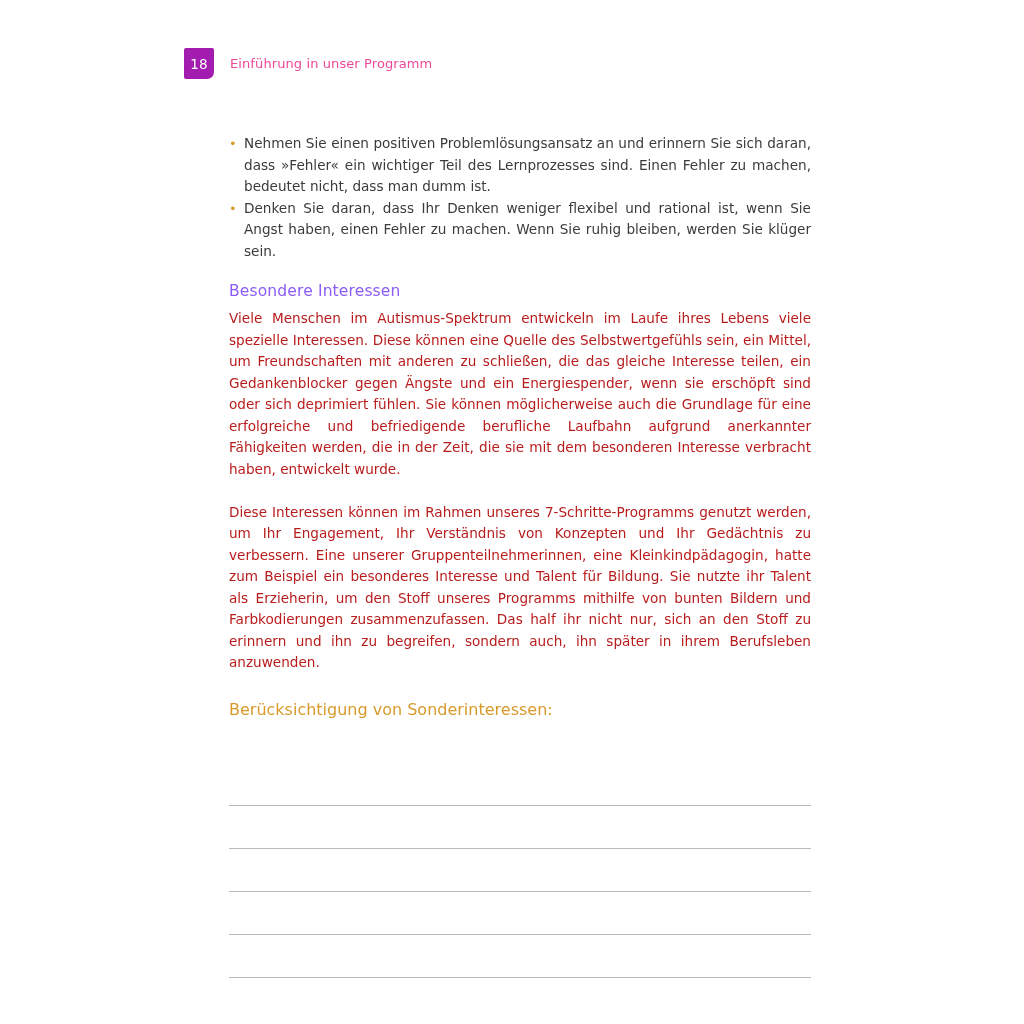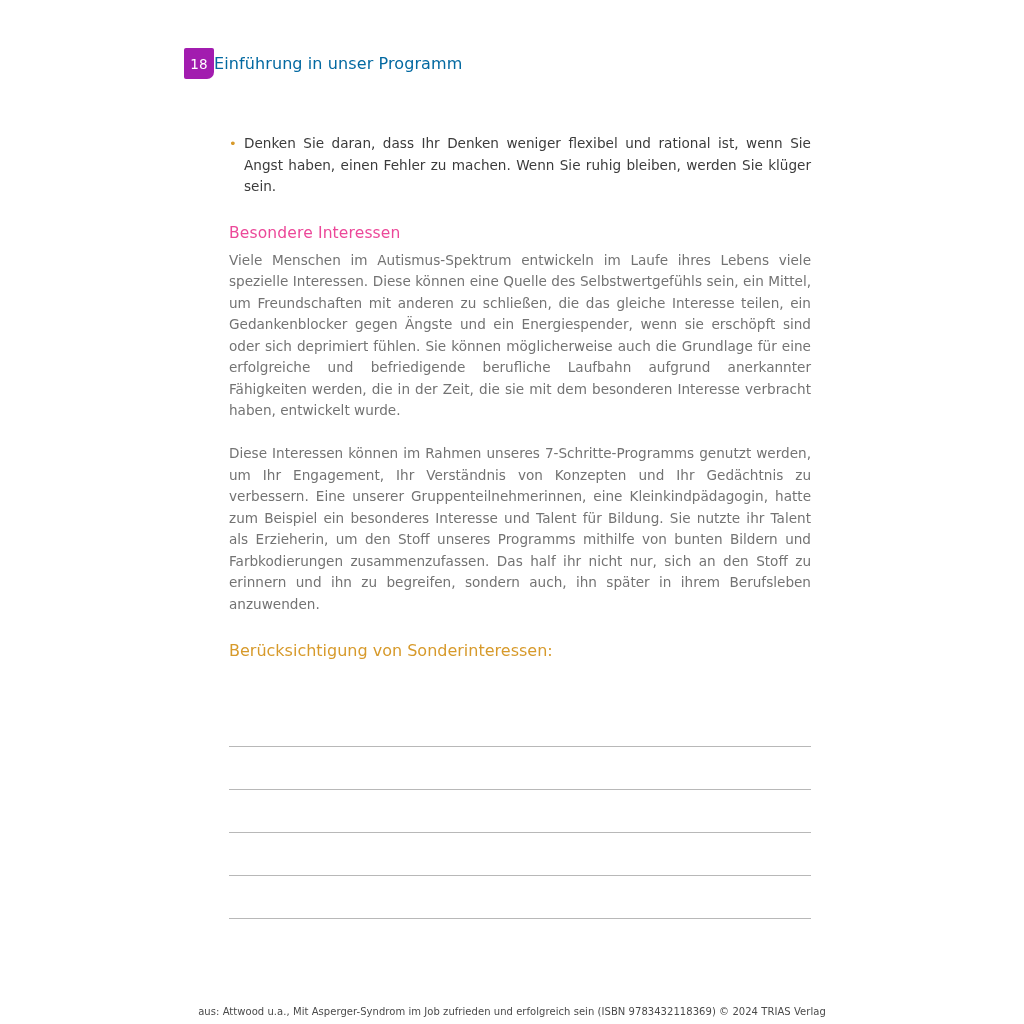--- a/index.html
+++ b/index.html
@@ -44,9 +44,9 @@
     letter-spacing: 0.2px;
   }
   .header-title {
-    margin-left: 0;
-    font-size: 16px;
-    color: #0369a1;
+    margin-left: 16px;
+    font-size: 13px;
+    color: #ec4899;
     letter-spacing: 0.1px;
   }
 

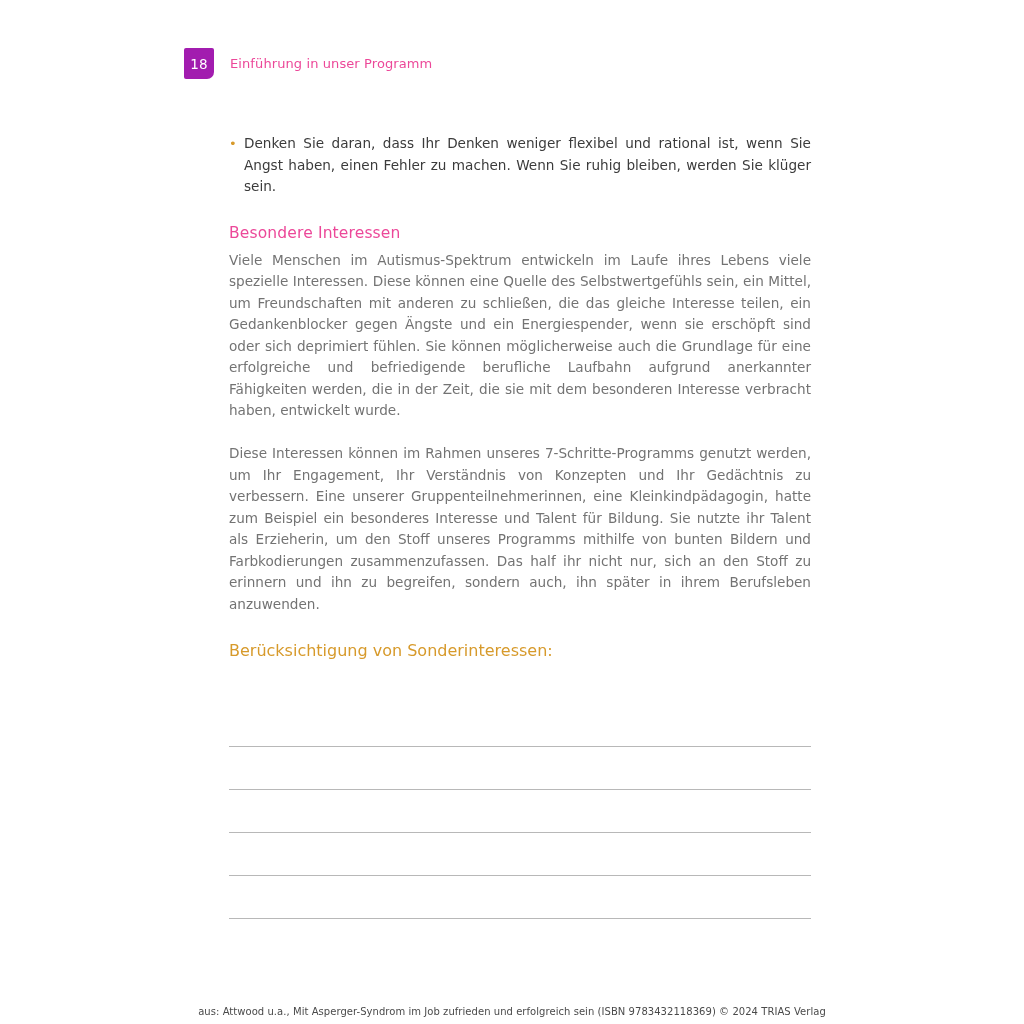--- a/index.html
+++ b/index.html
@@ -142,6 +142,7 @@
   <div class="content">
 
     <ul class="bullets">
+      <li>Nehmen Sie einen positiven Problemlösungsansatz an und erinnern Sie sich daran, dass »Fehler« ein wichtiger Teil des Lernprozesses sind. Einen Fehler zu machen, bedeutet nicht, dass man dumm ist.</li>
       <li>Denken Sie daran, dass Ihr Denken weniger flexibel und rational ist, wenn Sie Angst haben, einen Fehler zu machen. Wenn Sie ruhig bleiben, werden Sie klüger sein.</li>
     </ul>
 

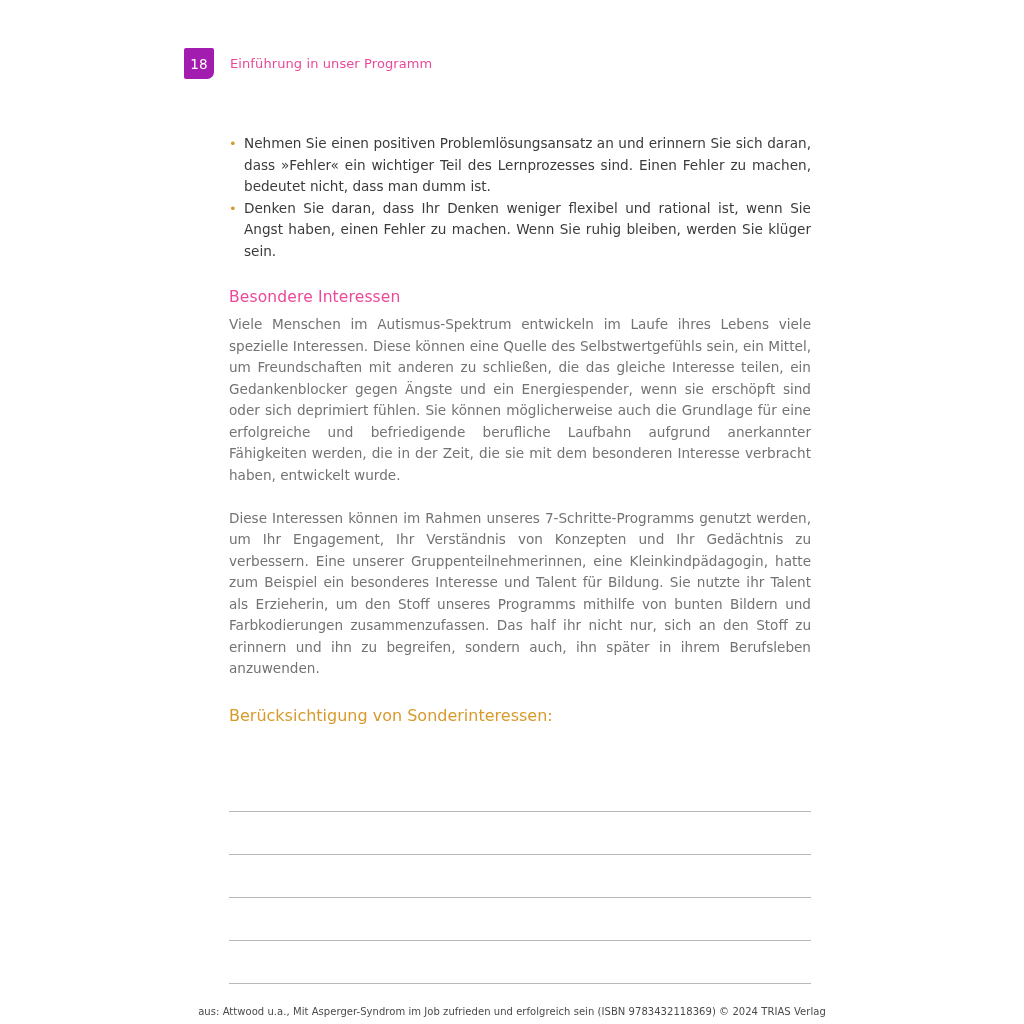--- a/index.html
+++ b/index.html
@@ -83,10 +83,10 @@
   }
 
   h2.section-heading {
-    color: #ec4899;
+    color: #8b5cf6;
     font-size: 15.5px;
     font-weight: normal;
-    margin: 26px 0 7px 0;
+    margin: 20px 0 7px 0;
     letter-spacing: 0.15px;
   }
 

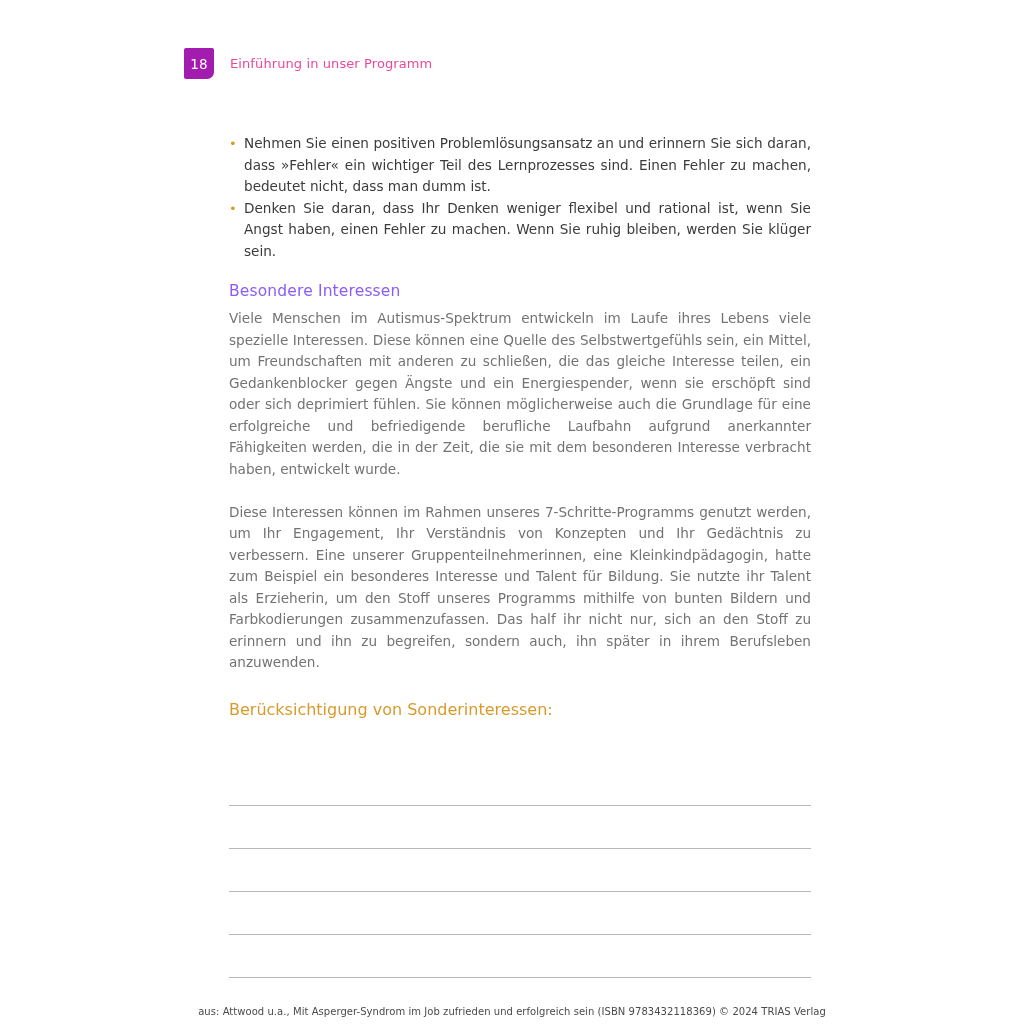--- a/index.html
+++ b/index.html
@@ -95,7 +95,7 @@
     line-height: 21.5px;
     margin: 8px 0 0 0;
     text-align: justify;
-    color: #737373;
+    color: #b91c1c;
   }
   p.body-text + p.body-text {
     margin-top: 21.5px;

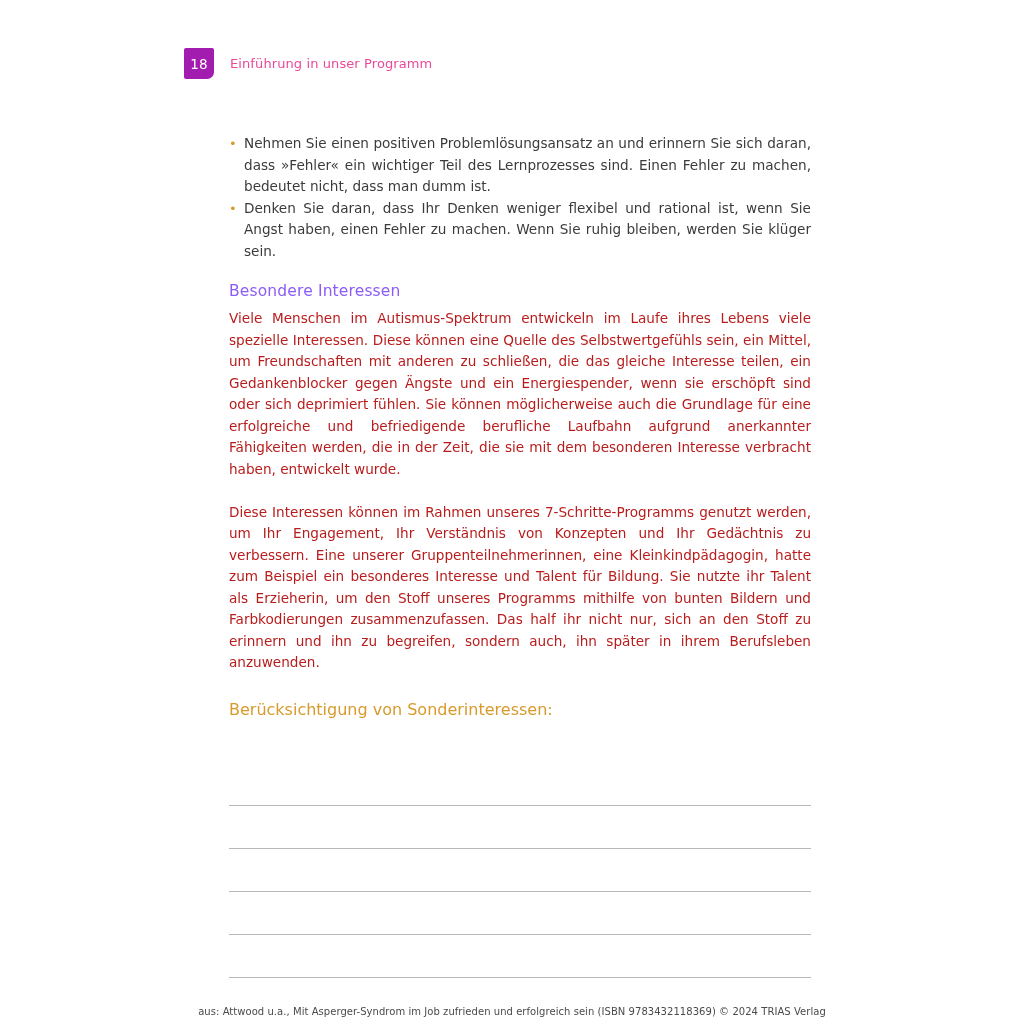--- a/index.html
+++ b/index.html
@@ -164,7 +164,6 @@
 
   </div>
 
-  <div class="footer">aus: Attwood u.a., Mit Asperger-Syndrom im Job zufrieden und erfolgreich sein (ISBN 9783432118369) © 2024 TRIAS Verlag</div>
 
 </div>
 

